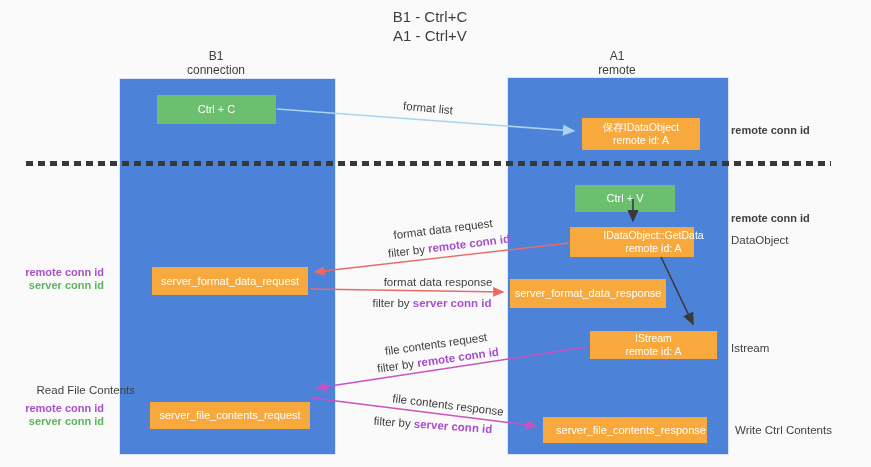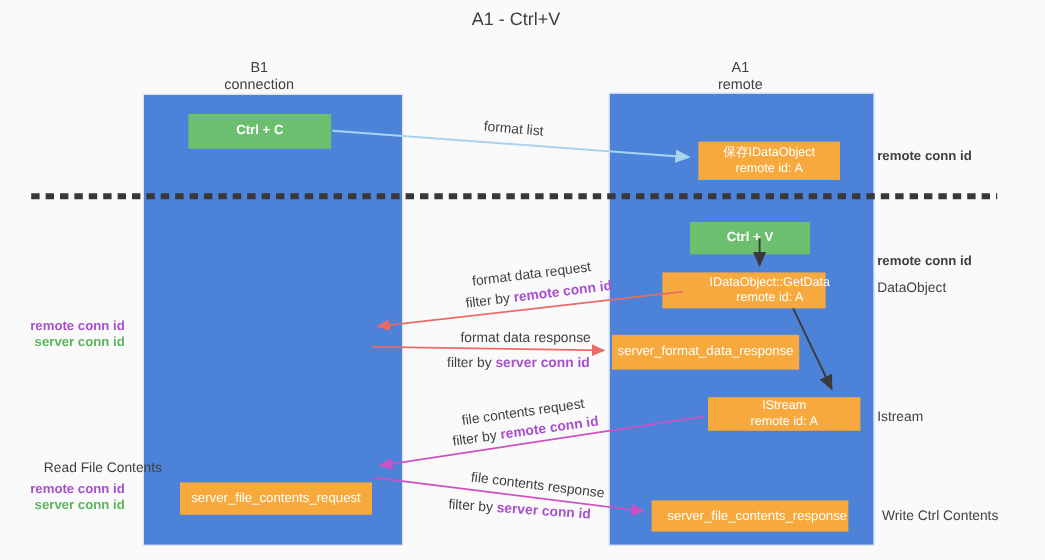--- a/index.html
+++ b/index.html
@@ -36,6 +36,7 @@
 <div class="canvas">
 
   <div class="title">
+    <div>B1 - Ctrl+C</div>
     <div>A1 - Ctrl+V</div>
   </div>
 

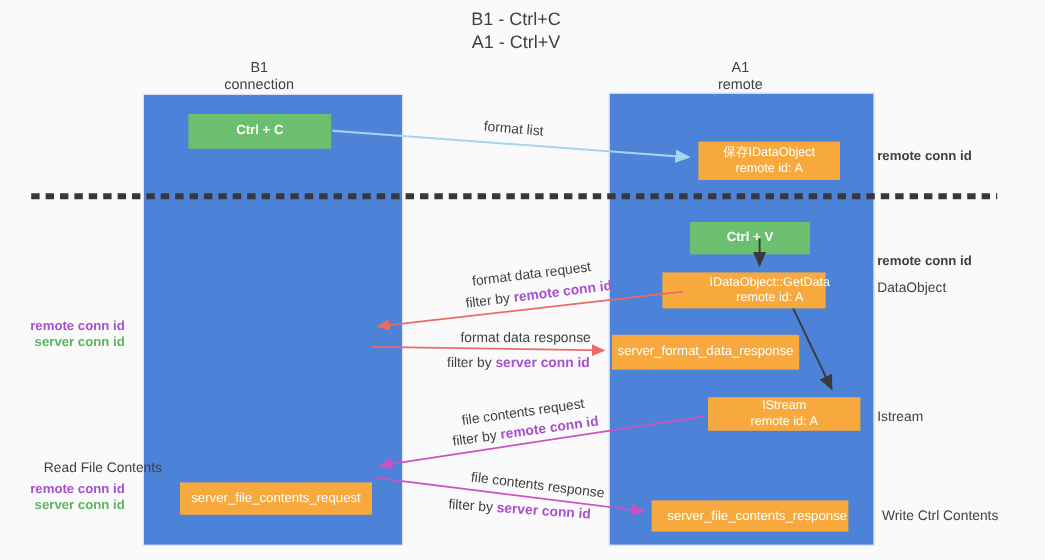--- a/index.html
+++ b/index.html
@@ -14,7 +14,7 @@
   .col-header{position:absolute;width:100px;text-align:center;font-size:12px;line-height:13.5px;color:var(--text-dark);}
   .column{position:absolute;background:var(--column-blue);outline:1px solid #dce4f7;}
   .node{position:absolute;display:flex;flex-direction:column;align-items:center;justify-content:center;color:#fff;font-size:11px;line-height:13px;text-align:center;}
-  .green{background:var(--box-green);font-weight:bold;}
+  .green{background:var(--box-green);}
   .orange{background:var(--box-orange);}
   .annot{position:absolute;font-size:11.5px;color:var(--text-dark);text-align:center;white-space:nowrap;}
   .purple-b{color:var(--purple);font-weight:bold;}

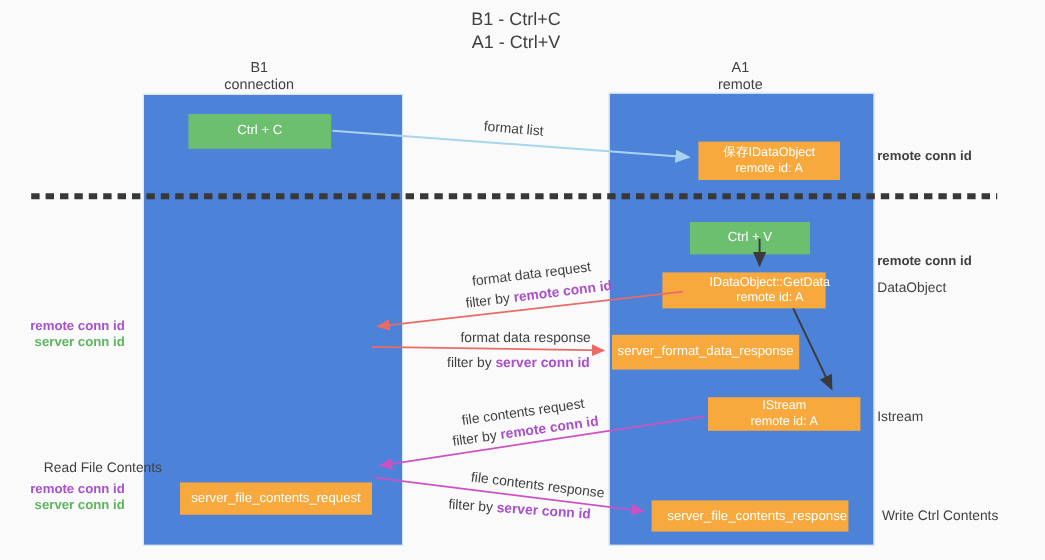--- a/index.html
+++ b/index.html
@@ -65,7 +65,7 @@
     <div>Ctrl + V</div>
   </div>
 
-  <div class="node orange" style="left:552px;top:227px;width:136px;height:30px;font-size:10.5px;padding-left:43px;">
+  <div class="node orange" style="left:570px;top:227px;width:124px;height:30px;font-size:10.5px;padding-left:43px;">
     <div>IDataObject::GetData</div>
     <div>remote id: A</div>
   </div>

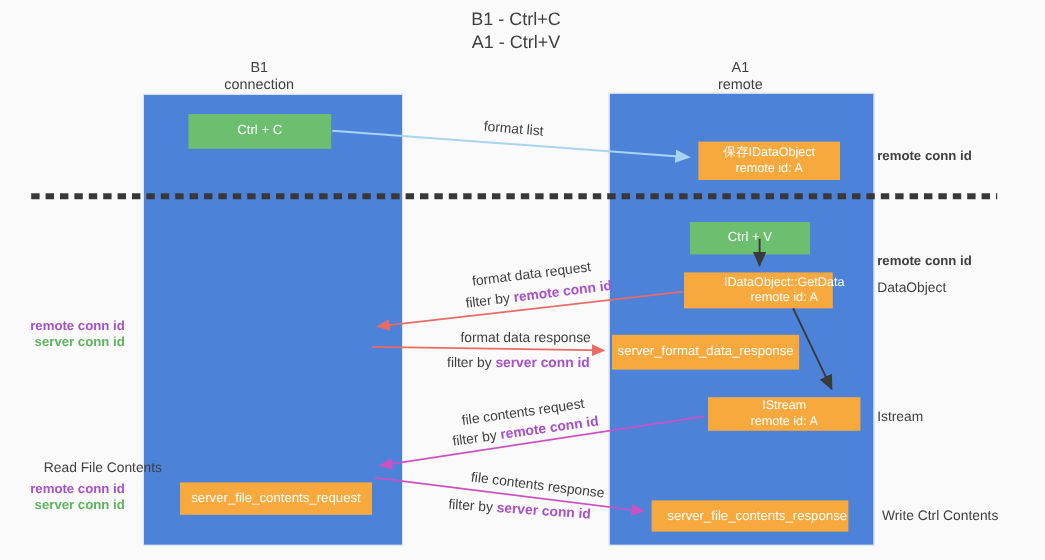--- a/index.html
+++ b/index.html
@@ -70,6 +70,9 @@
     <div>remote id: A</div>
   </div>
 
+  <div class="node orange" style="left:152px;top:267px;width:156px;height:28px;">
+    <div>server_format_data_request</div>
+  </div>
 
   <div class="node orange" style="left:510px;top:279px;width:156px;height:29px;text-align:right;">
     <div>server_format_data_response</div>

